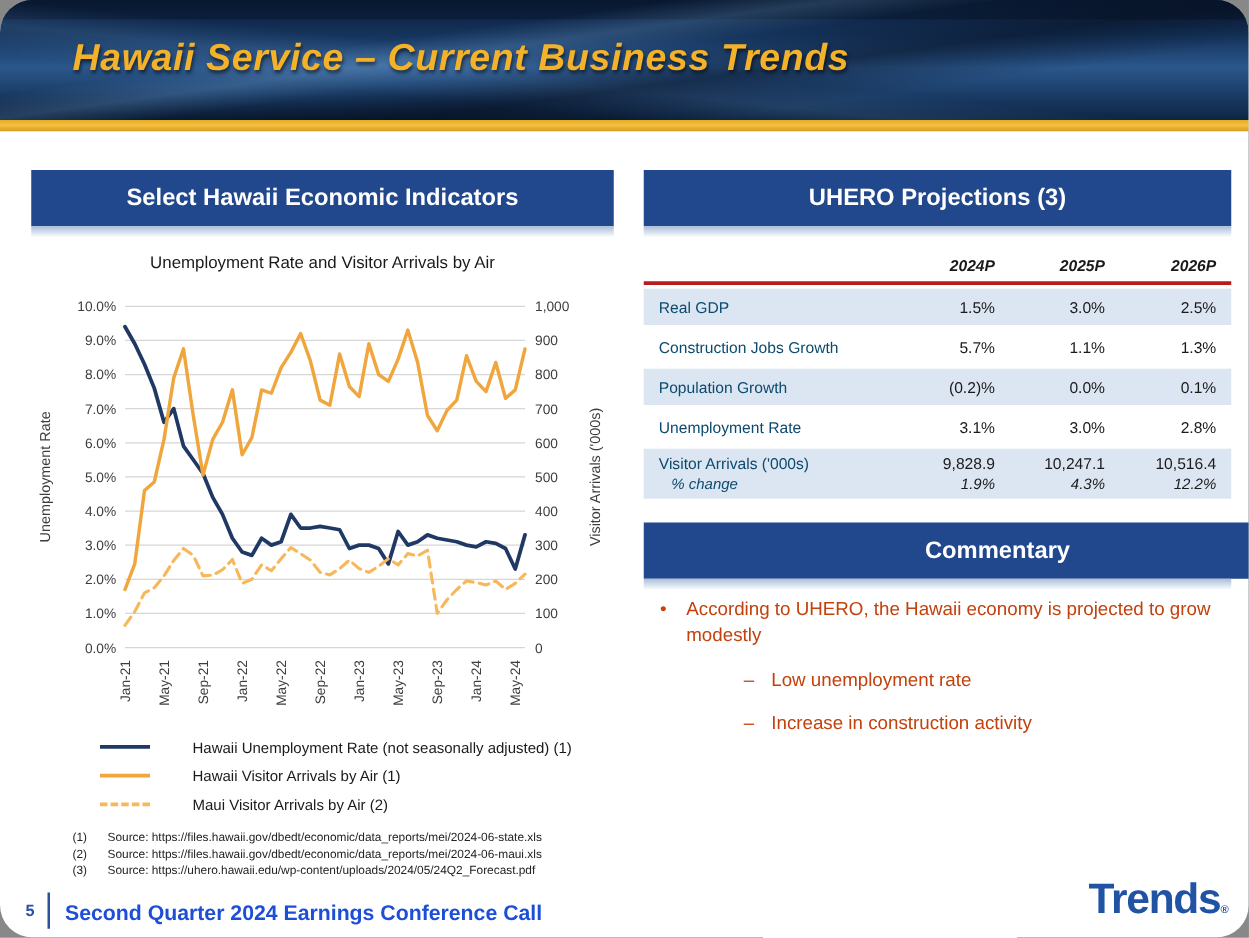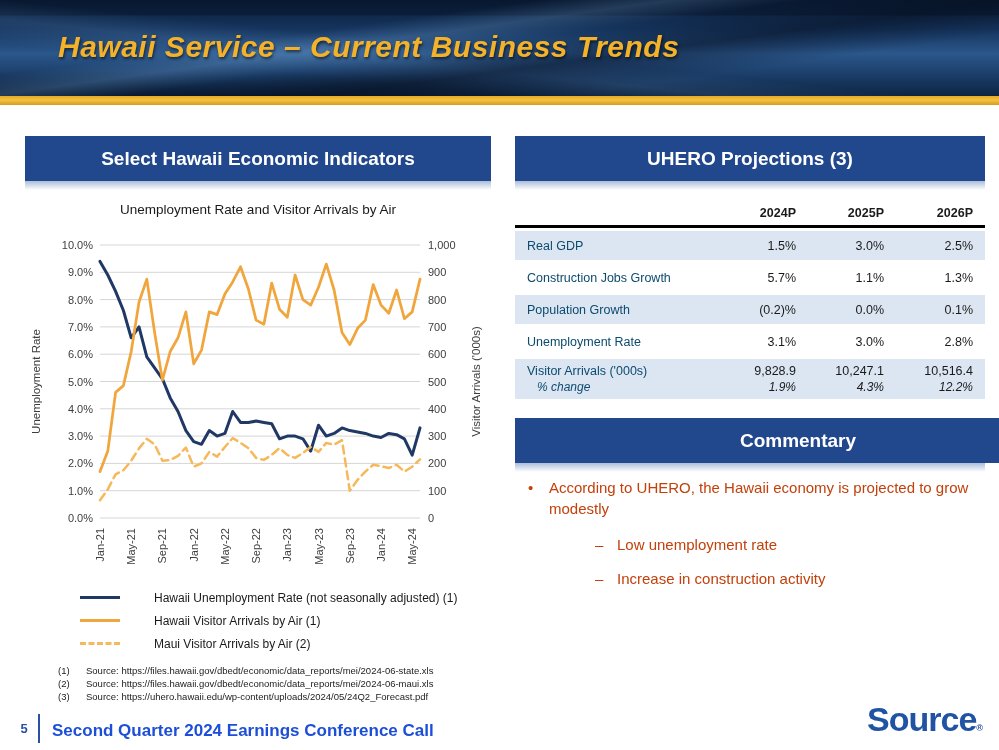--- a/index.html
+++ b/index.html
@@ -4,7 +4,7 @@
 <style>
   html,body{margin:0;padding:0;background:#888;}
   .slide{position:relative;width:999px;height:750px;background:#ffffff;
-    font-family:"Liberation Sans","DejaVu Sans",sans-serif;overflow:hidden;}
+    font-family:"Liberation Sans","DejaVu Sans",sans-serif;overflow:hidden;border-radius:26px;}
 
   
   .banner{position:absolute;left:0;top:0;width:999px;height:96px;

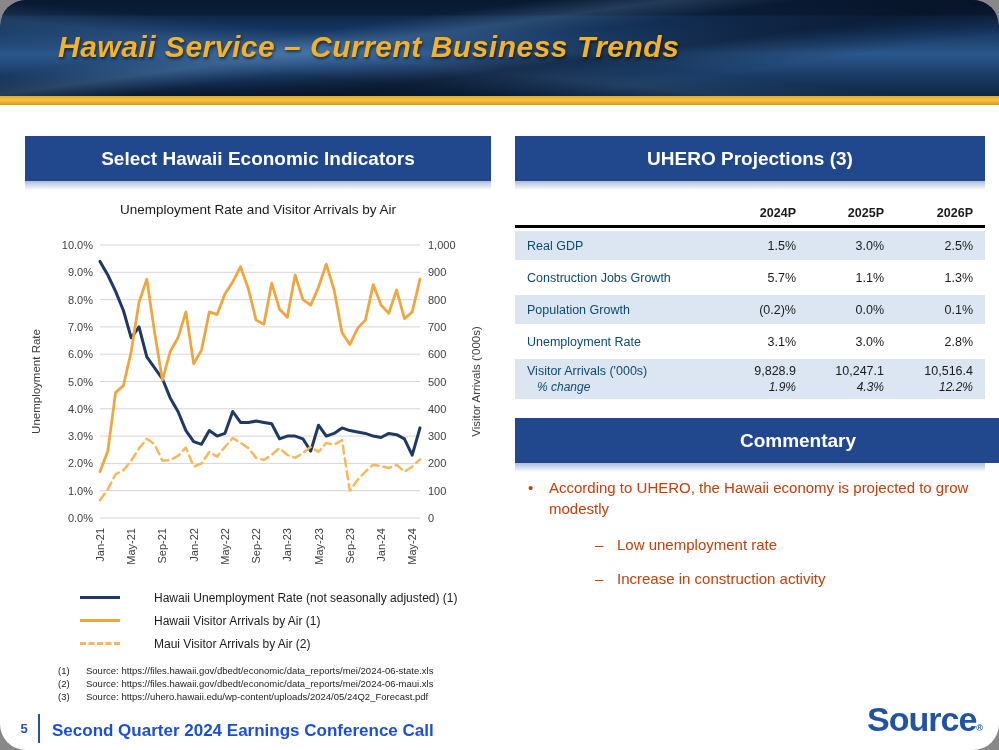--- a/index.html
+++ b/index.html
@@ -49,7 +49,7 @@
   
   .proj-table{position:absolute;left:515px;top:200px;width:470px;}
   .proj-head,.proj-row{display:grid;grid-template-columns:205px 88px 88px 89px;align-items:center;}
-  .proj-head{height:25px;border-bottom:3px solid #000000;}
+  .proj-head{height:25px;border-bottom:3px solid #b91c1c;font-style:italic;}
   .proj-head .num{font-weight:bold;font-size:13px;}
   .cell.num{text-align:right;padding-right:12px;font-size:12.5px;color:#1a1a1a;}
   .cell.label{padding-left:12px;font-size:12.5px;color:#0c4a6e;}

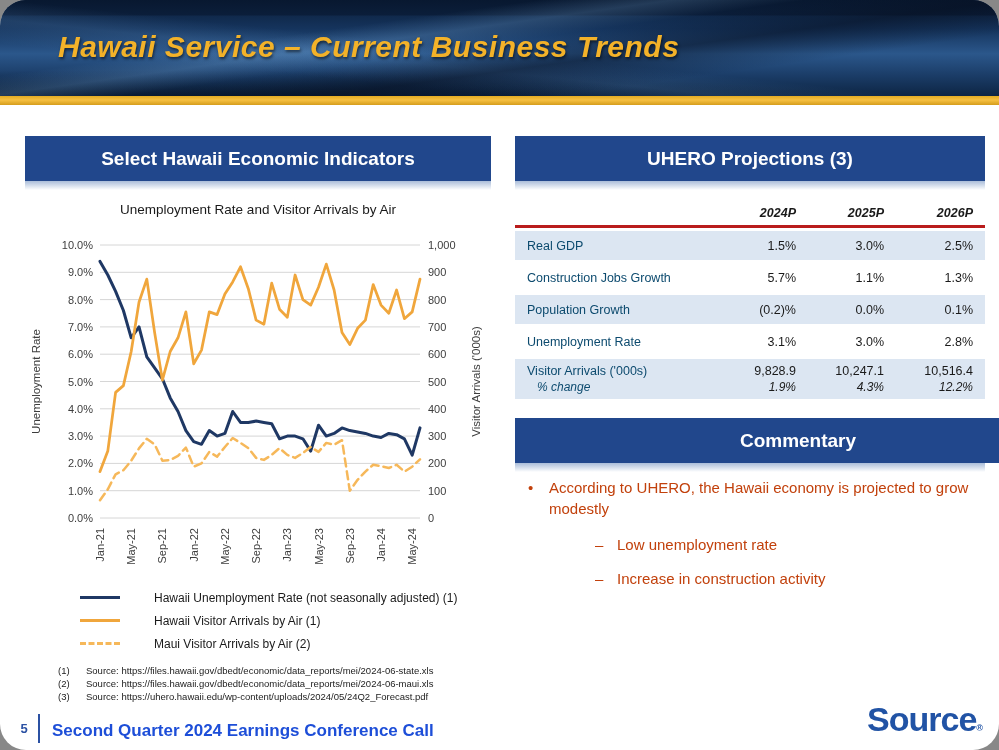--- a/index.html
+++ b/index.html
@@ -250,7 +250,7 @@
   <div class="footer-divider"></div>
   <div class="footer-title">Second Quarter 2024 Earnings Conference Call</div>
   <div class="matson-logo">
-    <span>Source</span><span class="reg">®</span>
+    <span>Trends</span><span class="reg">®</span>
   </div>
 
 </div>

